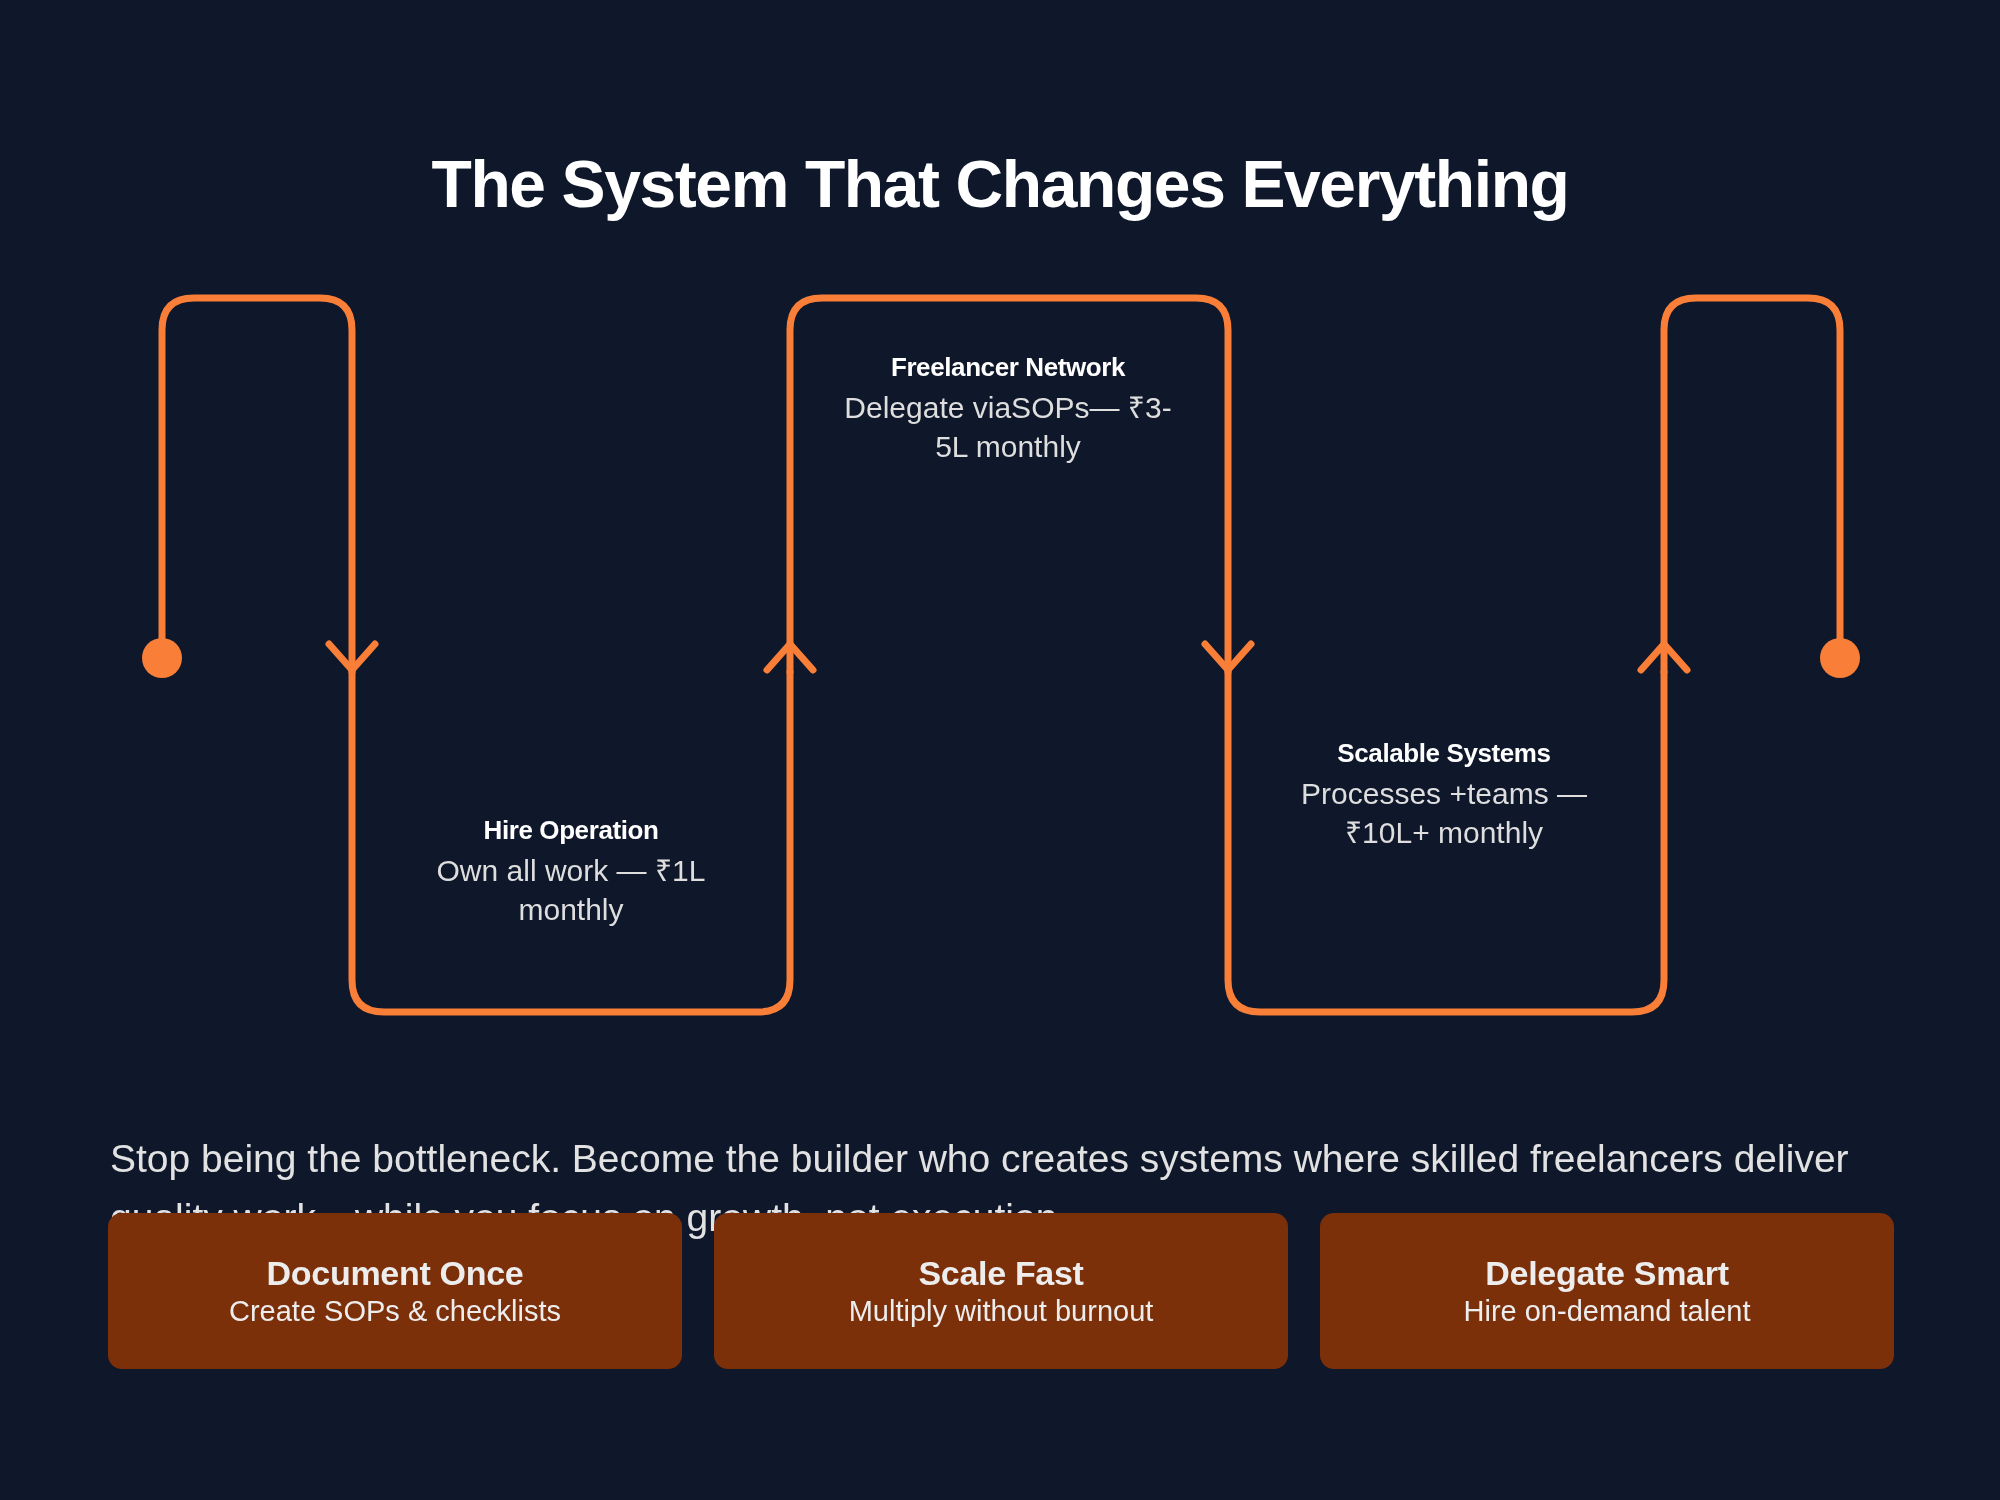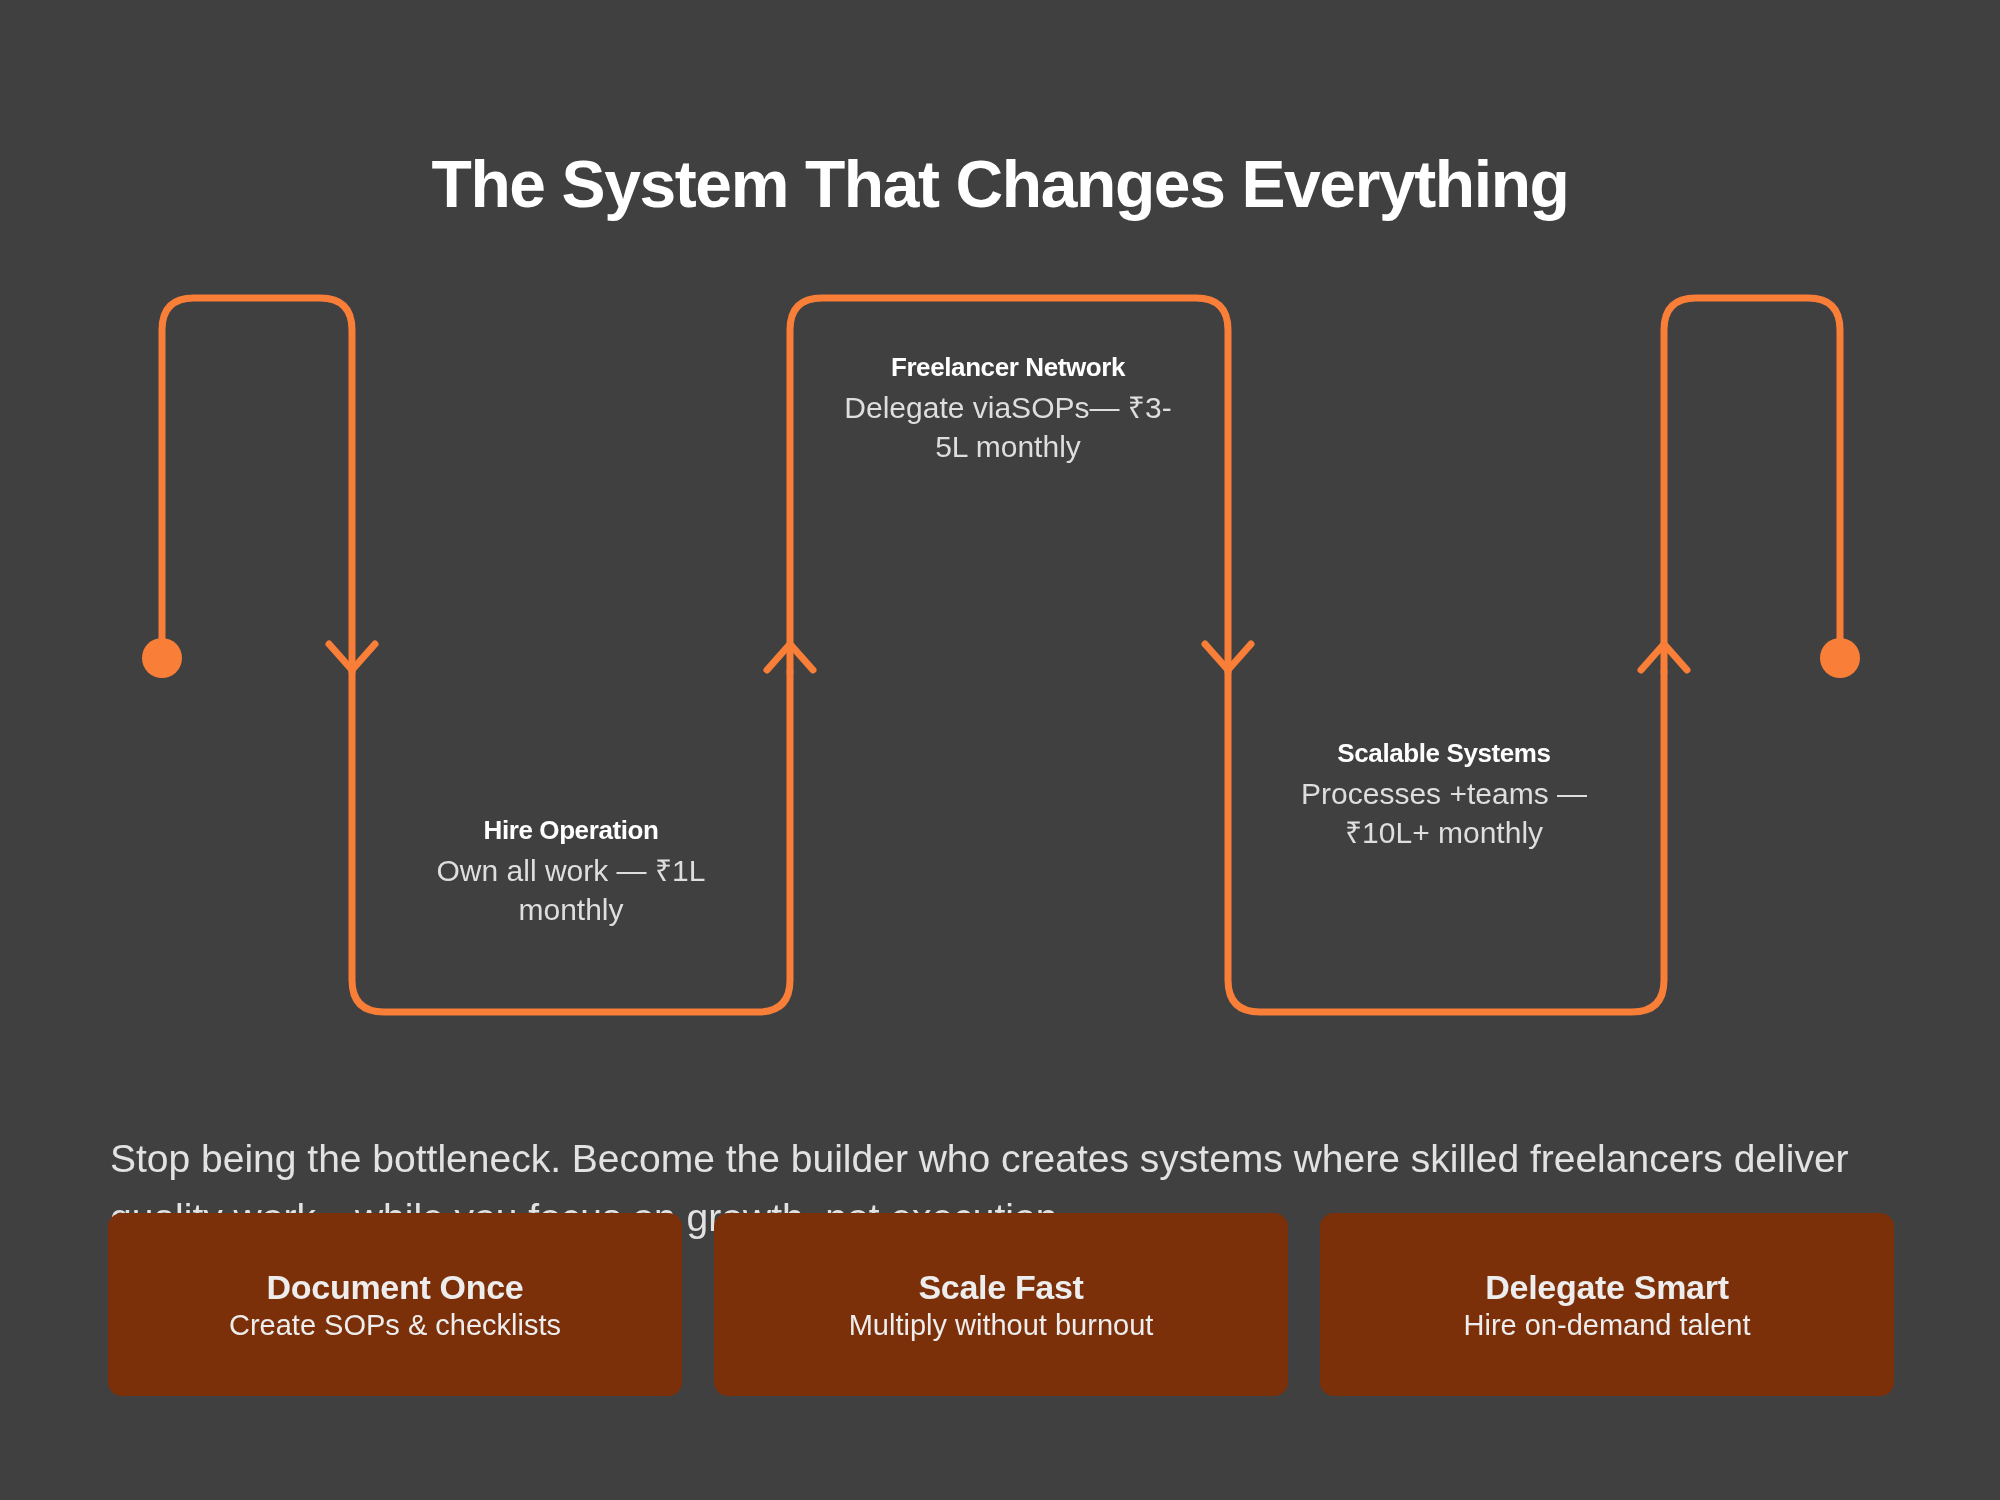--- a/index.html
+++ b/index.html
@@ -18,7 +18,7 @@
     position: relative;
     width: 2000px;
     height: 1500px;
-    background: #404040;
+    background: #0f172a;
     text-decoration: underline;
   }
 

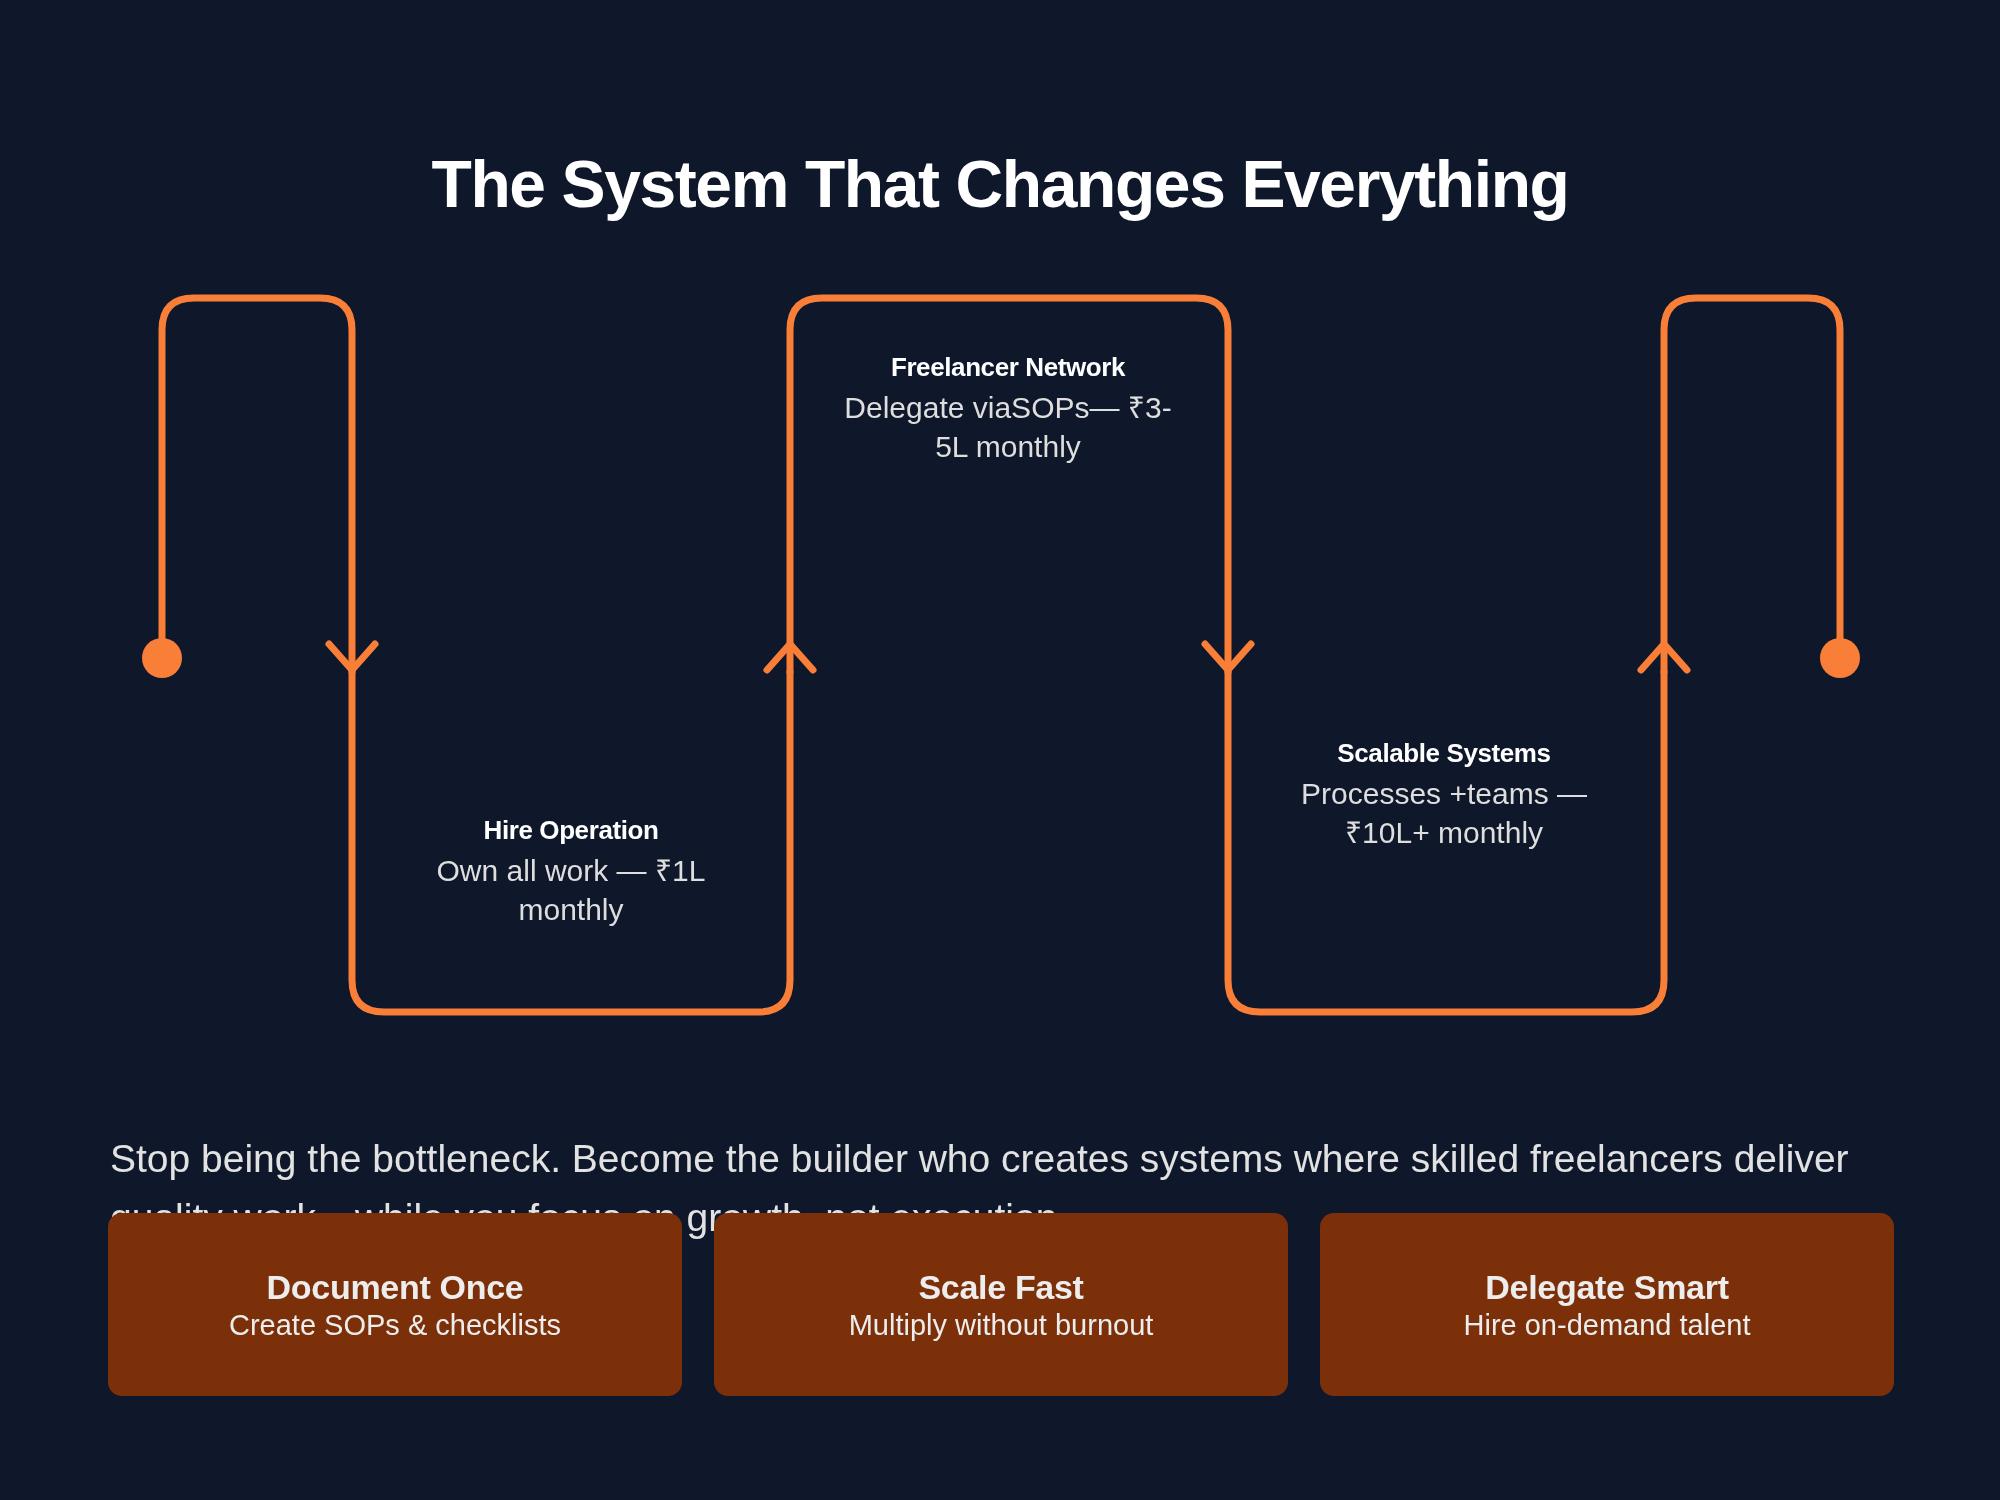--- a/index.html
+++ b/index.html
@@ -94,7 +94,7 @@
   }
   .pillar {
     flex: 1 1 0;
-    height: 183px;
+    height: 156px;
     background: #7c300a;
     border-radius: 14px;
     display: flex;

